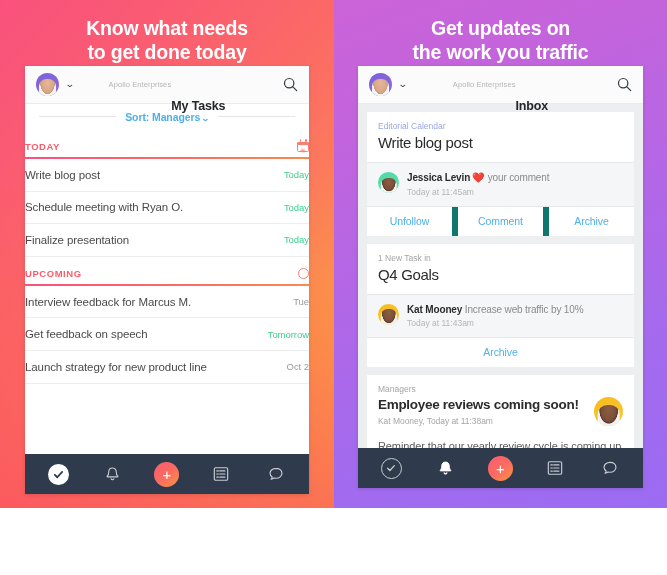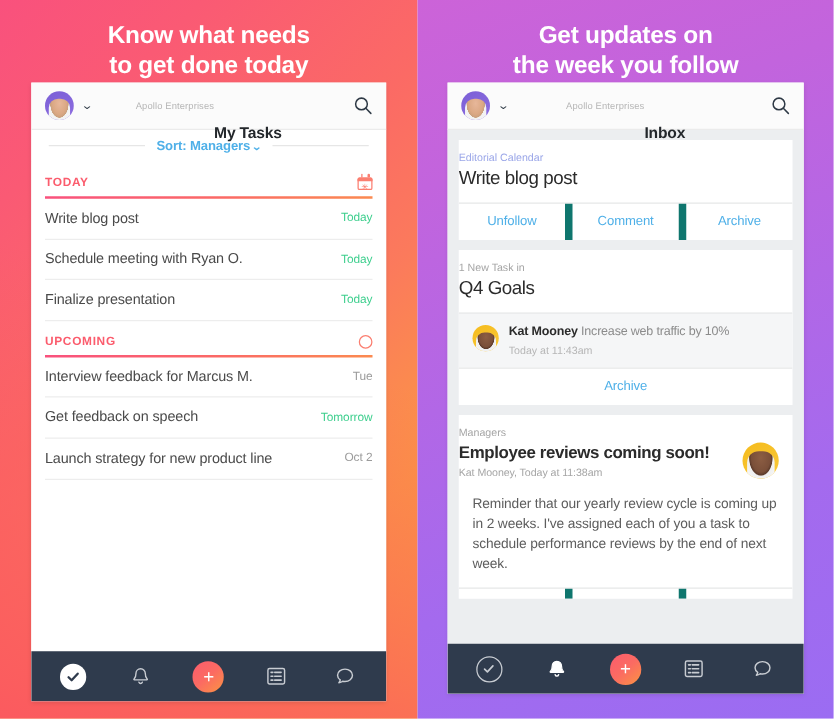--- a/index.html
+++ b/index.html
@@ -12,7 +12,7 @@
   .stage { position: relative; width: 667px; height: 575px; display: flex; }
 
   
-  .panel { position: relative; height: 575px; overflow: hidden; }
+  .panel { position: relative; height: 508px; overflow: hidden; }
   .panel-left  { width: 334px; background: linear-gradient(135deg,#f9517d 0%,#fa5a74 18%,#fb6a65 42%,#fb7a5c 58%,#fb9546 78%,#fba03e 100%); }
   .panel-right { width: 333px; background: linear-gradient(160deg,#cc63d8 0%,#c264dd 22%,#b267e6 48%,#a46aee 72%,#9b6cf2 100%); }
   .panel-left::before {

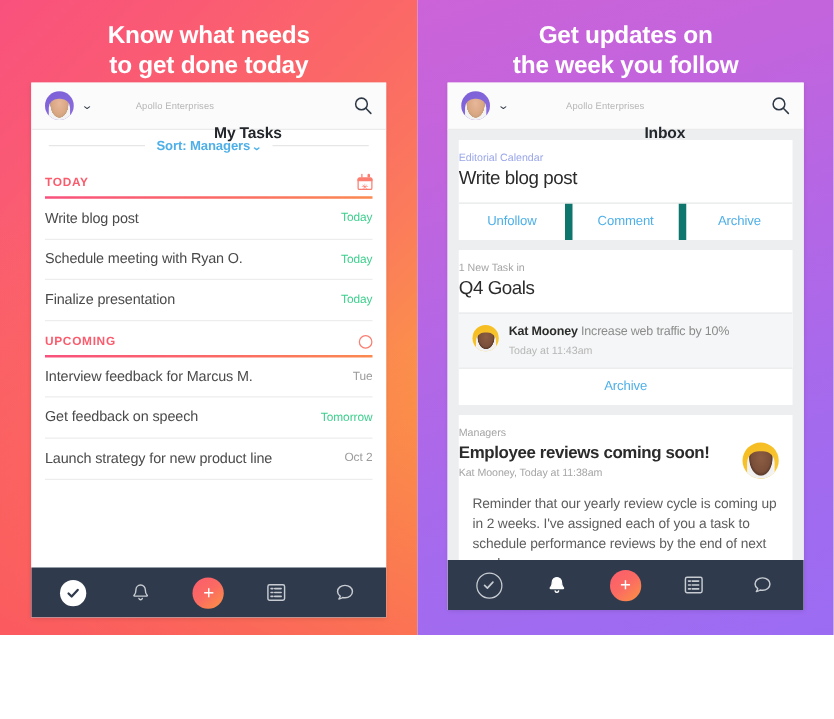--- a/index.html
+++ b/index.html
@@ -292,7 +292,7 @@
   <div class="panel panel-right">
     <div class="headline">
       <div>Get updates on</div>
-      <div>the week you follow</div>
+      <div>the work you traffic</div>
     </div>
 
     <div class="phone">

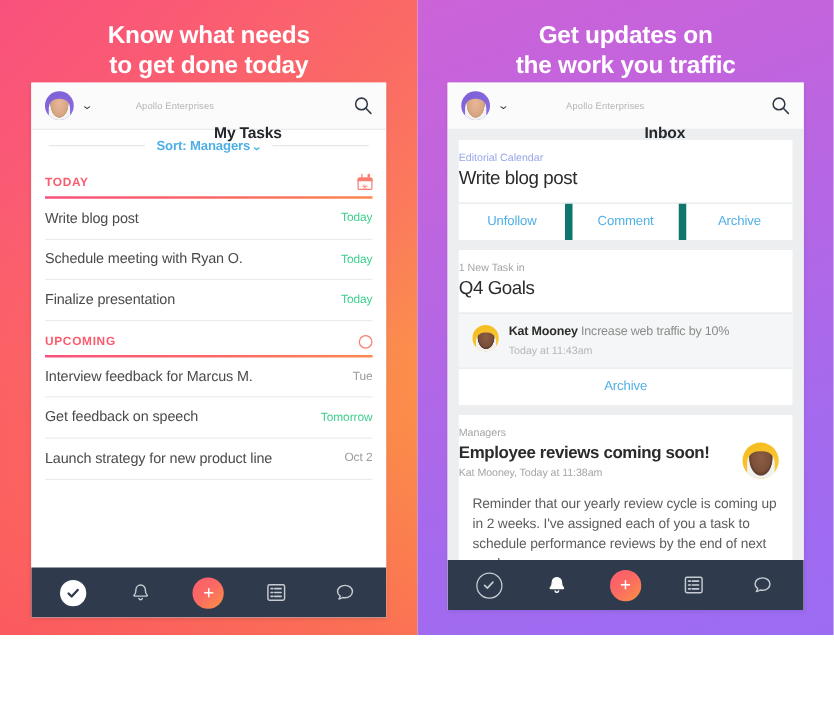--- a/index.html
+++ b/index.html
@@ -122,7 +122,7 @@
   
   .inbox { flex: 1 1 auto; background: #eceef0; padding: 8px 9px 0 9px; overflow: hidden; }
   .card { background: #ffffff; margin-bottom: 8px; overflow: hidden; }
-  .card-head { padding: 9px 11px 10px 0; position: relative; }
+  .card-head { padding: 9px 11px 10px 11px; position: relative; }
   .card-sub  { font-size: 8.5px; line-height: 1.3; margin-bottom: 2px; }
   .card-sub.blue { color: #9aa6e8; }
   .card-sub.gray { color: #a5a5a5; }

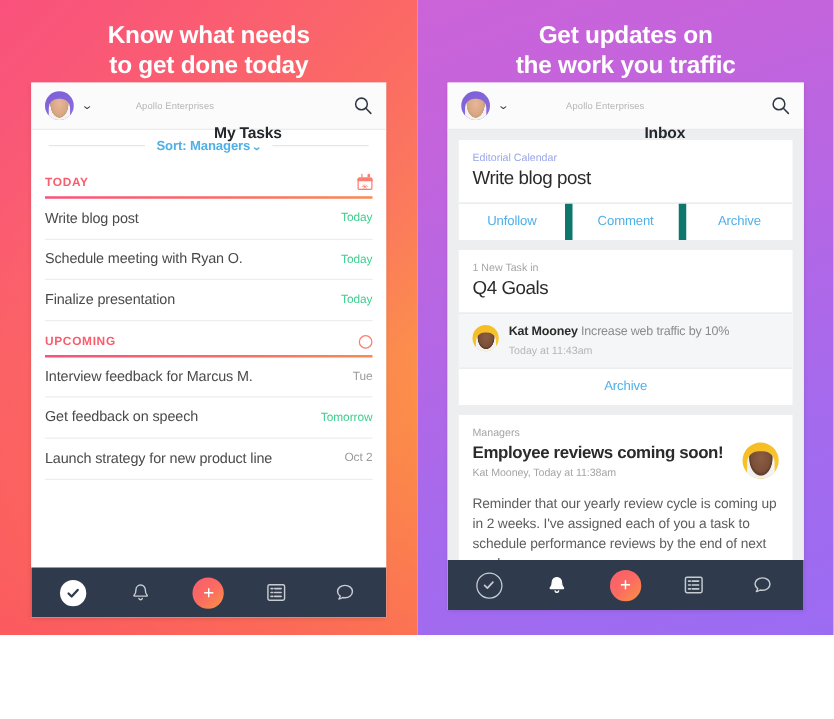--- a/index.html
+++ b/index.html
@@ -91,7 +91,7 @@
   .sortlabel .cv { font-size: 8px; margin-left: 2px; display:inline-block; transform: scaleX(1.3); }
 
   
-  .tasklist { flex: 1 1 auto; background: #ffffff; padding: 0 11px; overflow: hidden; }
+  .tasklist { flex: 1 1 auto; background: #ffffff; padding: 0 0; overflow: hidden; }
   .sechead {
     display: flex; align-items: center; justify-content: space-between;
     padding: 11px 0 5px 0;

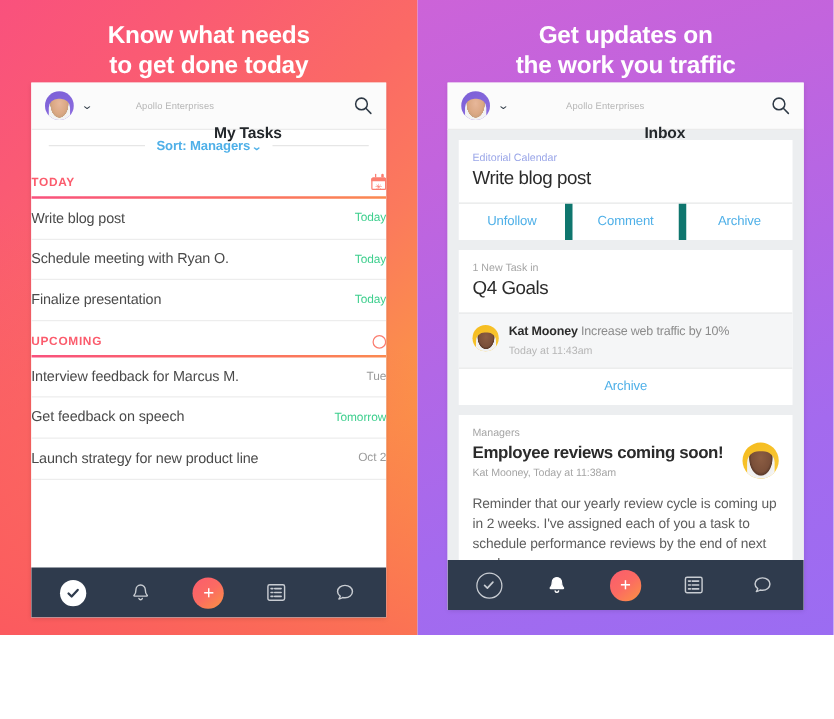--- a/index.html
+++ b/index.html
@@ -321,6 +321,15 @@
             <div class="card-sub blue">Editorial Calendar</div>
             <div class="card-title">Write blog post</div>
           </div>
+          <div class="card-row">
+            <div class="avatar green">
+                <div class="face"></div>
+              </div>
+            <div class="rtxt">
+              <div class="rline"><b>Jessica Levin</b> <span>❤️</span> <span>your comment</span></div>
+              <div class="rtime">Today at 11:45am</div>
+            </div>
+          </div>
           <div class="card-actions">
             <div class="act">Unfollow</div>
             <div class="act">Comment</div>

